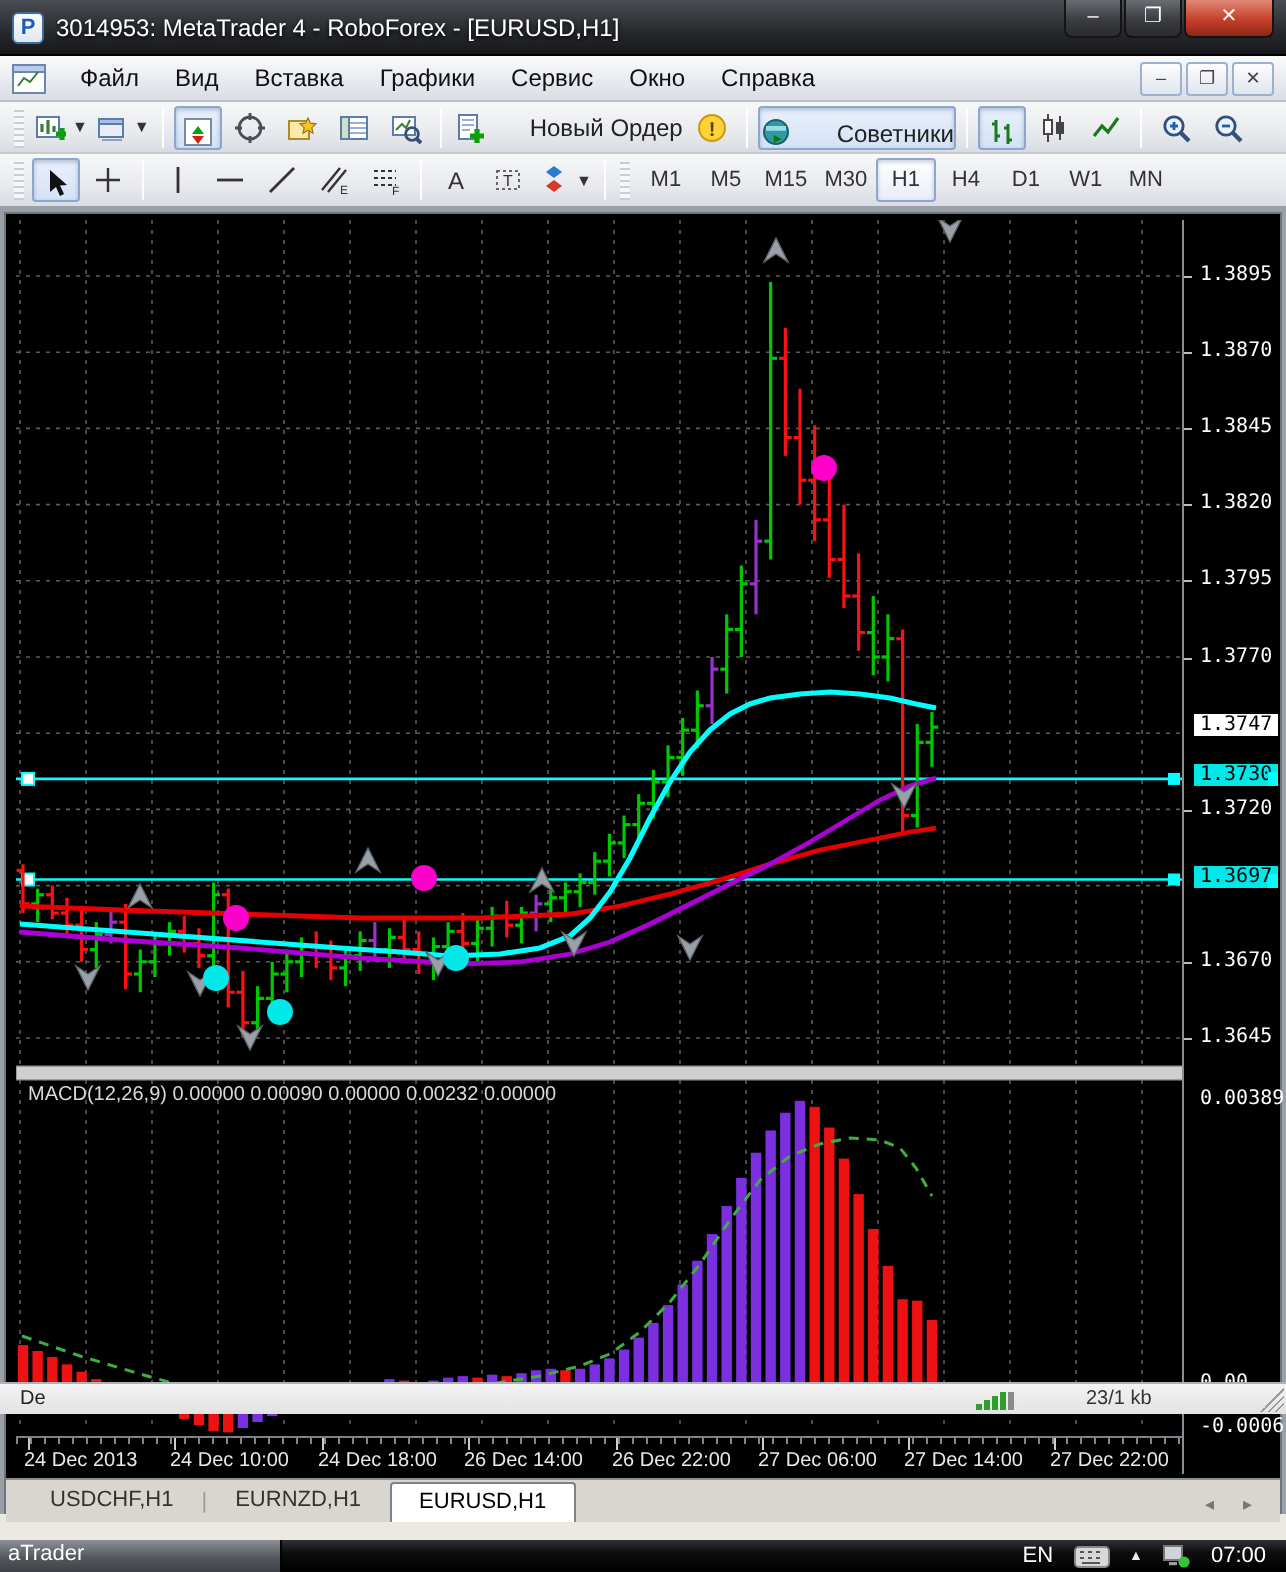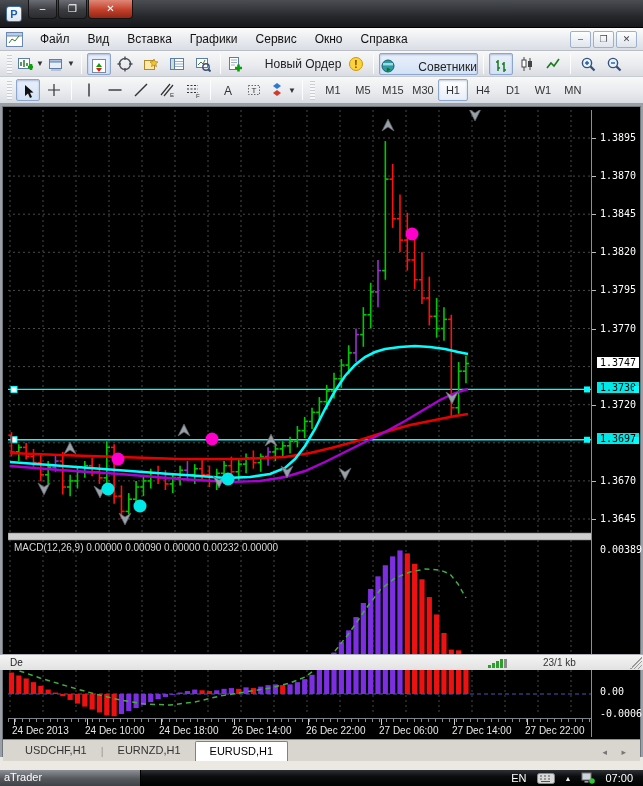--- a/index.html
+++ b/index.html
@@ -108,6 +108,7 @@
 
   <div class="titlebar">
     <div class="appico">P</div>
+    <div class="ttl">3014953: MetaTrader 4 - RoboForex - [EURUSD,H1]</div>
     <div class="winbtns">
       <div class="winbtn">–</div>
       <div class="winbtn">❐</div>

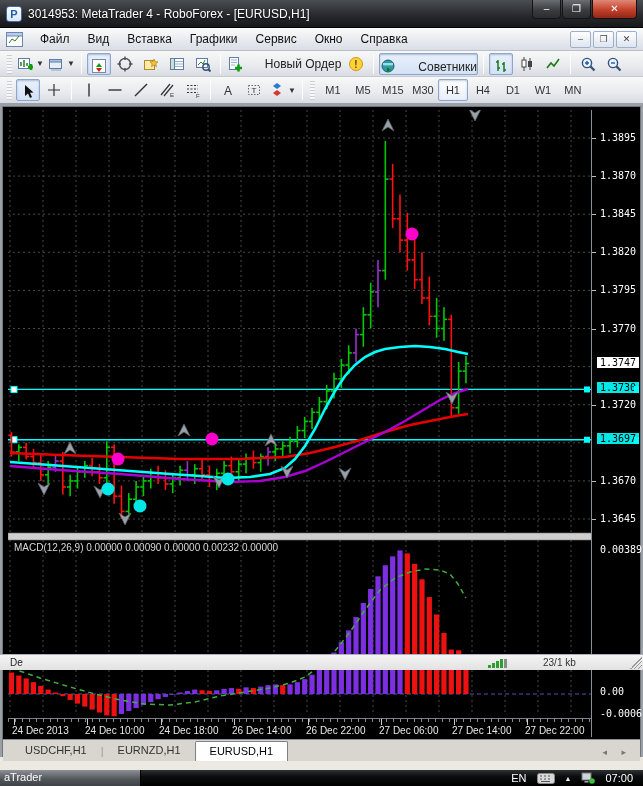--- a/index.html
+++ b/index.html
@@ -79,7 +79,7 @@
      border-radius:2px 2px 0 0; }
   .tabsep { color:#9a9a9a; font-size:11px; padding-bottom:4px; }
   .tabscroll { margin-left:auto; margin-right:8px; padding-bottom:4px; color:#777; font-size:9px; letter-spacing:6px; }
-  #statusbar { position:absolute; left:0; top:654px; width:643px; height:16px; background:linear-gradient(#f4f4f4,#e2e2e2);
+  #statusbar { position:absolute; left:0; top:691px; width:643px; height:16px; background:linear-gradient(#f4f4f4,#e2e2e2);
     border-top:1px solid #aeb2b8; font-size:10px; color:#222; }
   #statusbar .sleft { position:absolute; left:10px; top:2px; }
   #conn { position:absolute; left:488px; top:3px; width:22px; height:10px; display:flex; align-items:flex-end; gap:1px; }

